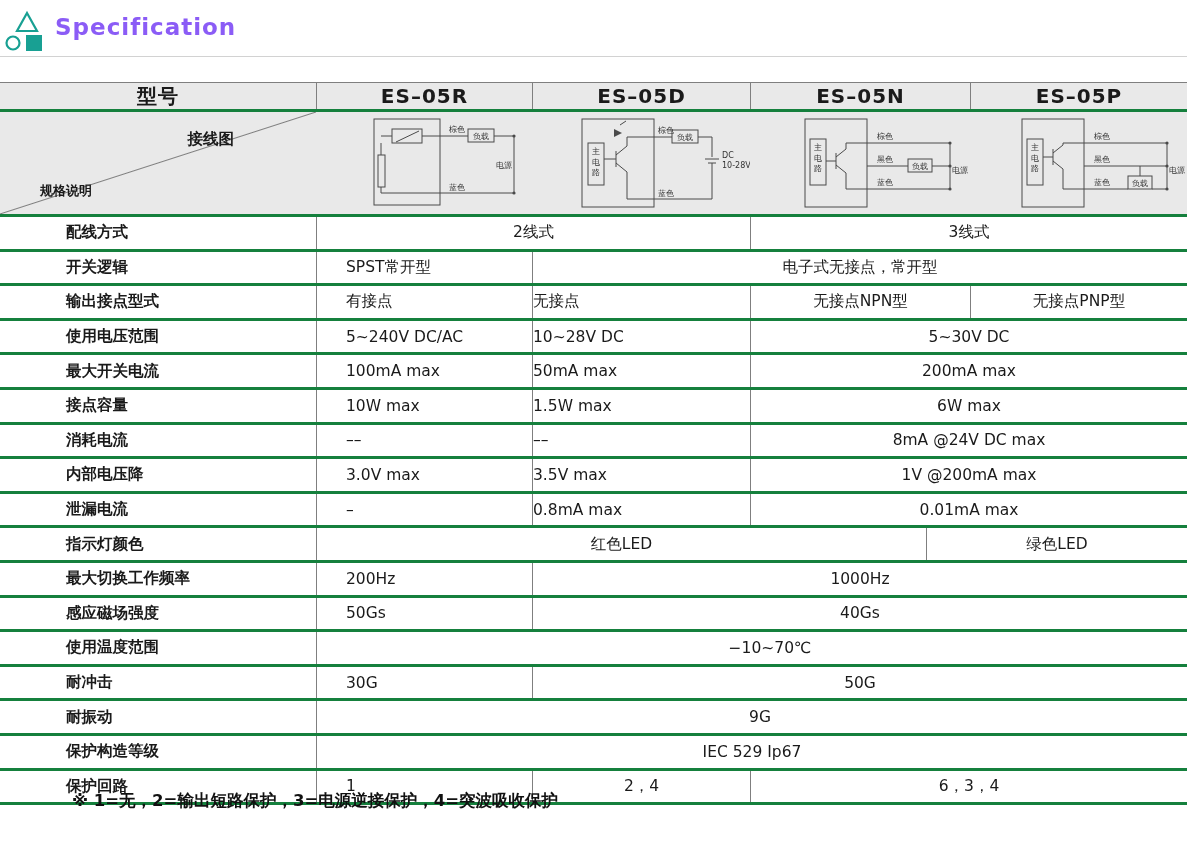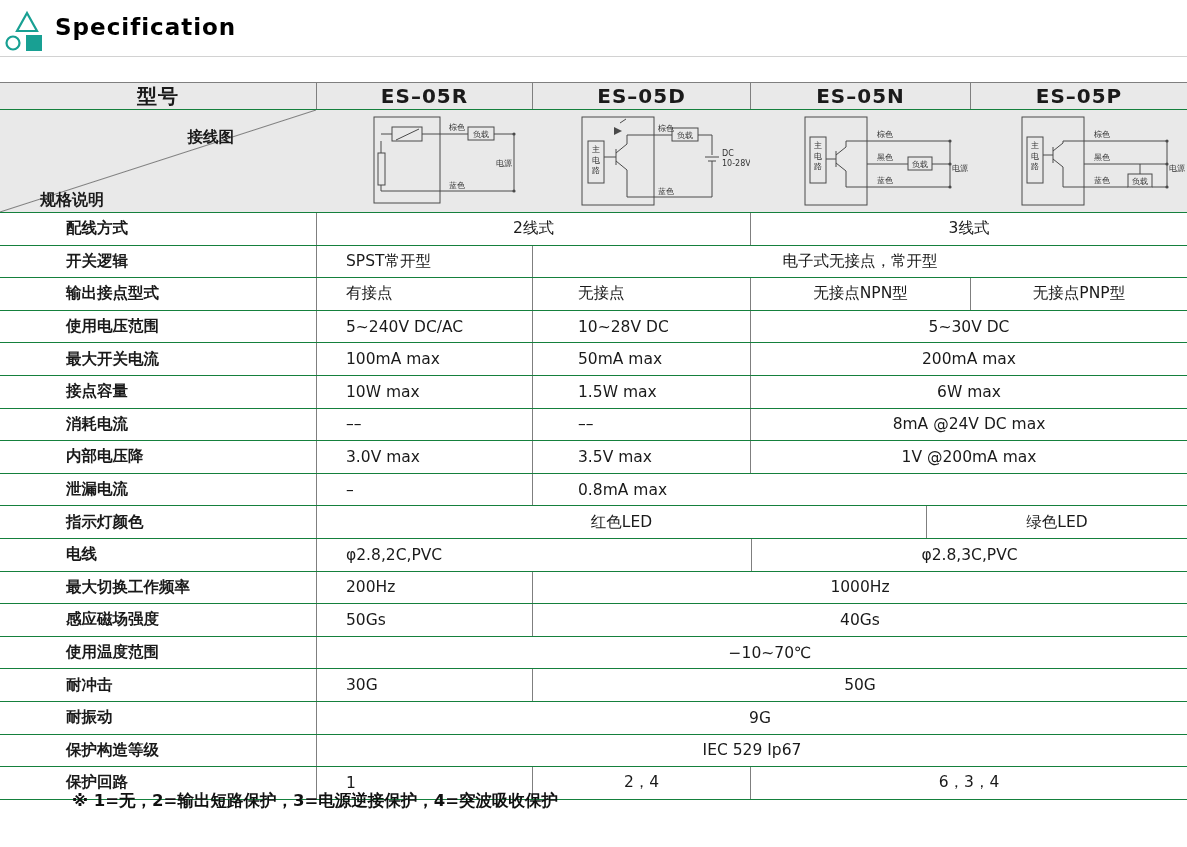--- a/index.html
+++ b/index.html
@@ -9,7 +9,7 @@
   
   .titlebar{position:relative;height:56px;border-bottom:1px solid #d2d2d2;}
   .title-icon{position:absolute;left:4px;top:10px;}
-  .page-title{position:absolute;left:55px;top:14px;font-size:23px;font-weight:800;letter-spacing:1px;color:#000000;}
+  .page-title{position:absolute;left:55px;top:14px;font-size:23px;font-weight:800;letter-spacing:1px;color:#8b5cf6;}
 
   
   .tbl{position:absolute;left:0;top:82px;width:1187px;border-top:1px solid #7f7f7f;}

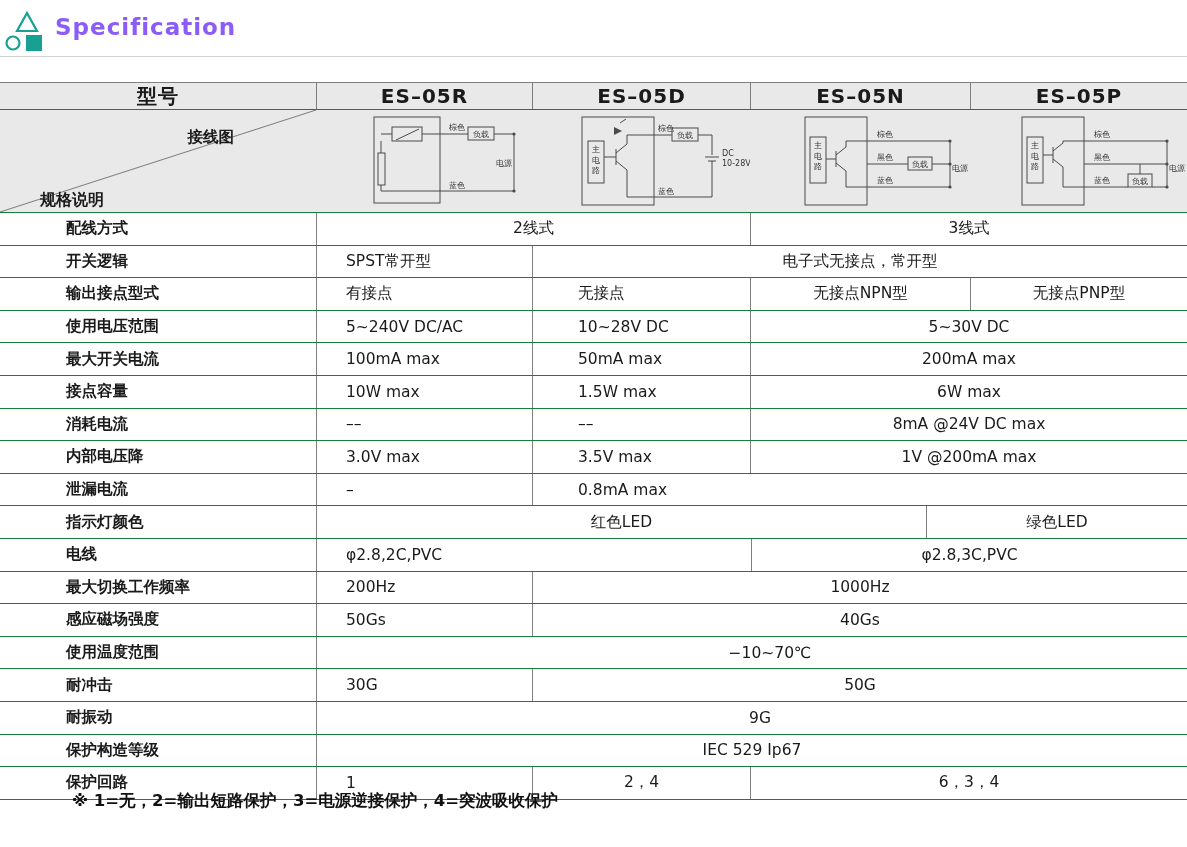--- a/index.html
+++ b/index.html
@@ -13,7 +13,7 @@
 
   
   .tbl{position:absolute;left:0;top:82px;width:1187px;border-top:1px solid #7f7f7f;}
-  .trow{display:flex;border-bottom:1px solid #15803d;background:#fff;}
+  .trow{display:flex;border-bottom:3px solid #15803d;background:#fff;}
   .cell{box-sizing:border-box;display:flex;align-items:center;font-size:15.5px;overflow:hidden;white-space:nowrap;}
   .cell.bl{border-left:1px solid #7f7f7f;}
   .a-c{justify-content:center;}

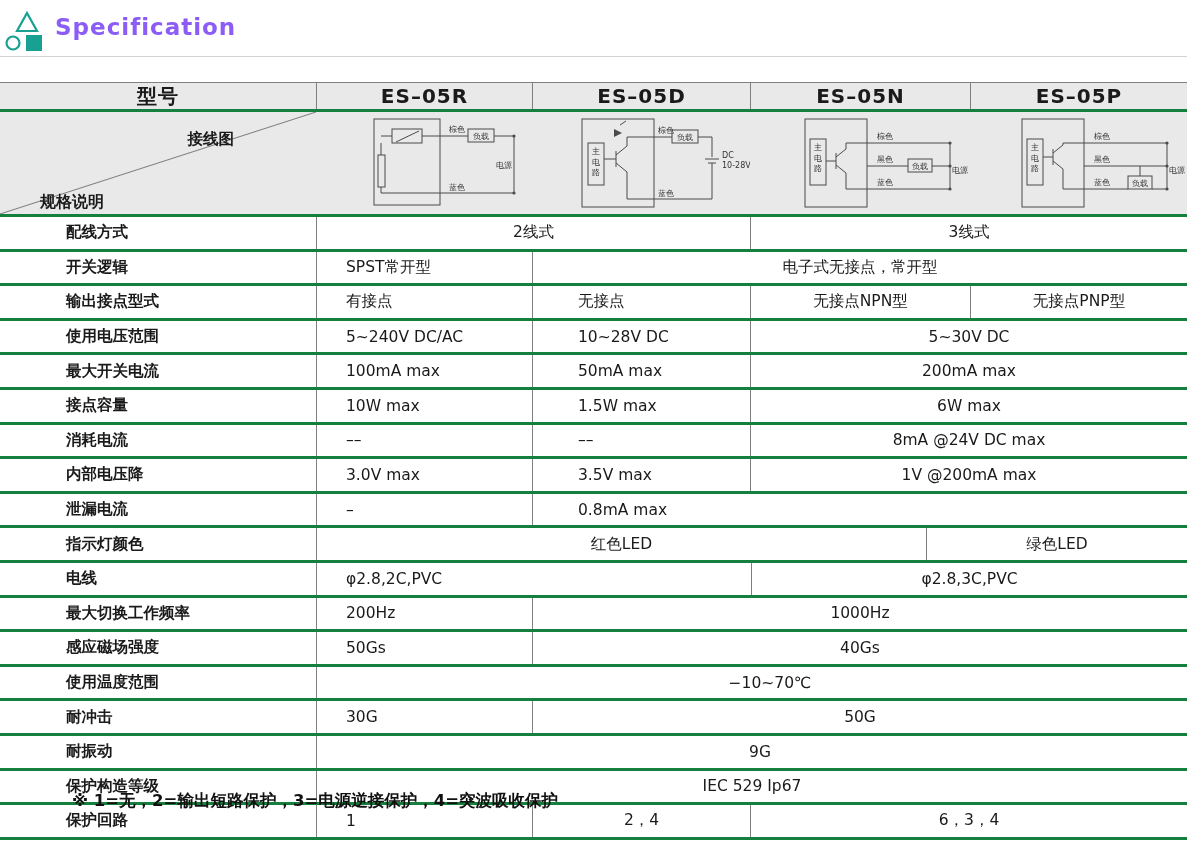--- a/index.html
+++ b/index.html
@@ -29,7 +29,7 @@
   .corner{position:relative;width:316px;box-sizing:border-box;
     background-image:linear-gradient(to bottom right,transparent calc(50% - 1px),#7f7f7f calc(50% - 0px),transparent calc(50% + 1px));}
   .corner-top{position:absolute;right:82px;top:17px;font-size:15.5px;font-weight:700;}
-  .corner-bottom{position:absolute;left:40px;bottom:1px;font-size:16px;font-weight:700;}
+  .corner-bottom{position:absolute;left:40px;bottom:14px;font-size:13px;font-weight:700;}
   .dcell{box-sizing:border-box;display:flex;align-items:center;justify-content:center;position:relative;}
   .dcell svg{display:block;}
   svg text{font-family:"DejaVu Sans","Liberation Sans",sans-serif;fill:#333;}

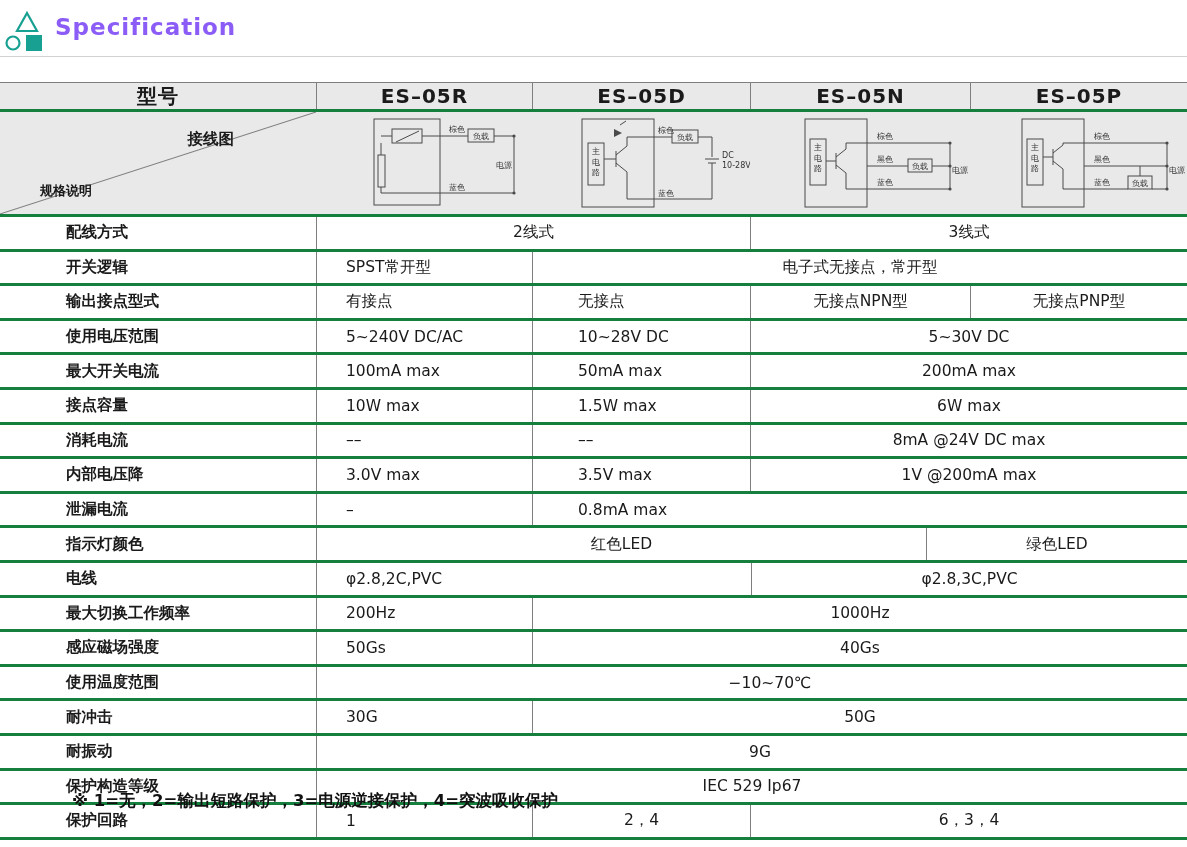--- a/index.html
+++ b/index.html
@@ -18,7 +18,7 @@
   .cell.bl{border-left:1px solid #7f7f7f;}
   .a-c{justify-content:center;}
   .a-l{padding-left:29px;}
-  .a-l2{padding-left:45px;}
+  .a-l2{}
   .lbl{width:316px;padding-left:66px;font-weight:700;}
 
   .hdr{height:26px;background:#e9e9e9;}

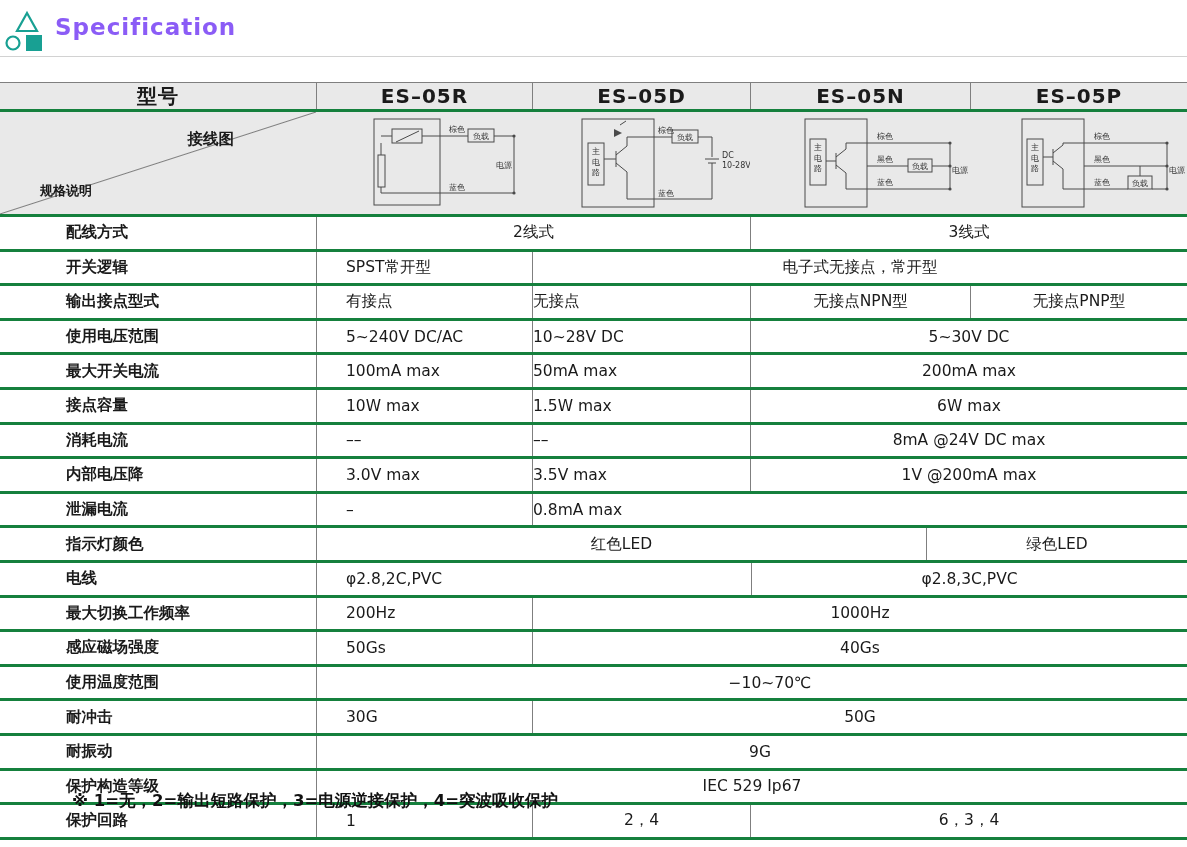--- a/index.html
+++ b/index.html
@@ -234,6 +234,7 @@
           <div class="cell lbl">泄漏电流</div>
           <div class="cell bl a-l" style="width: 216px;">–</div>
           <div class="cell bl a-l2" style="width: 218px;">0.8mA max</div>
+          <div class="cell bl a-c" style="width: 437px;">0.01mA max</div>
         </div>
         <div class="trow">
           <div class="cell lbl">指示灯颜色</div>

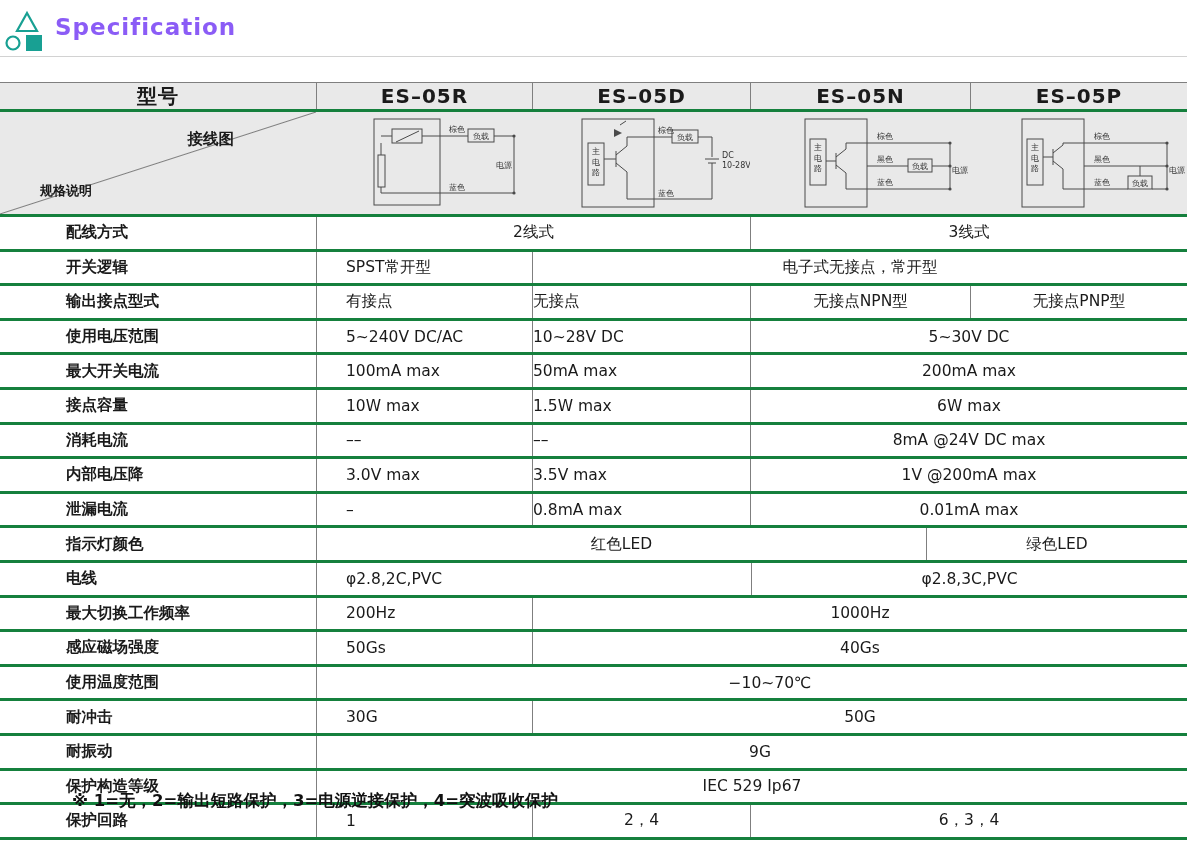--- a/index.html
+++ b/index.html
@@ -242,11 +242,6 @@
           <div class="cell bl a-c" style="width: 261px;">绿色LED</div>
         </div>
         <div class="trow">
-          <div class="cell lbl">电线</div>
-          <div class="cell bl a-l" style="width: 435px;">φ2.8,2C,PVC</div>
-          <div class="cell bl a-c" style="width: 436px;">φ2.8,3C,PVC</div>
-        </div>
-        <div class="trow">
           <div class="cell lbl">最大切换工作频率</div>
           <div class="cell bl a-l" style="width: 216px;">200Hz</div>
           <div class="cell bl a-c" style="width: 655px;">1000Hz</div>

